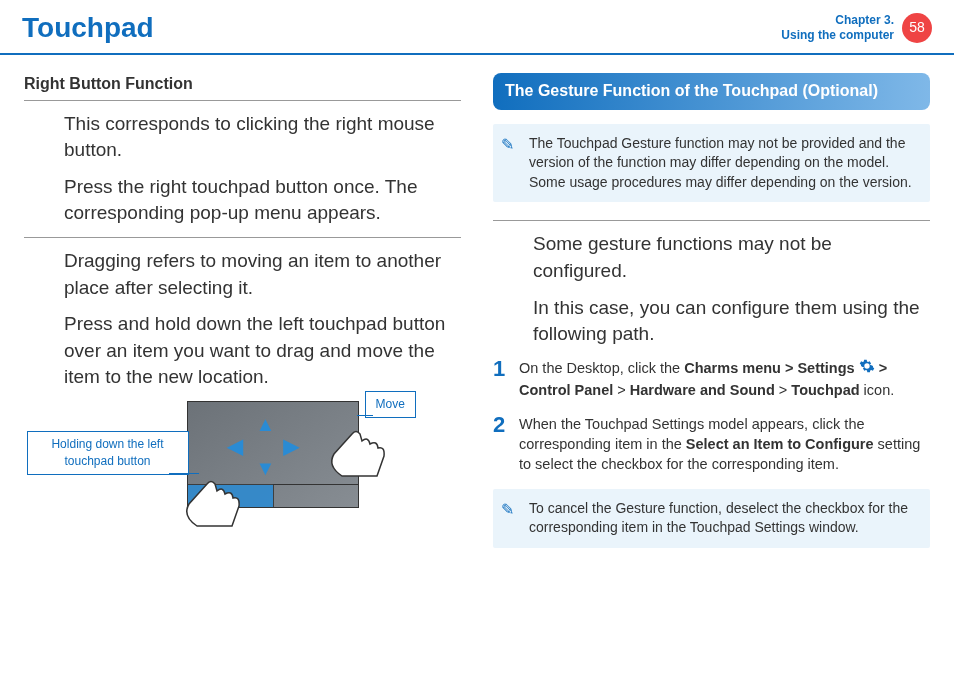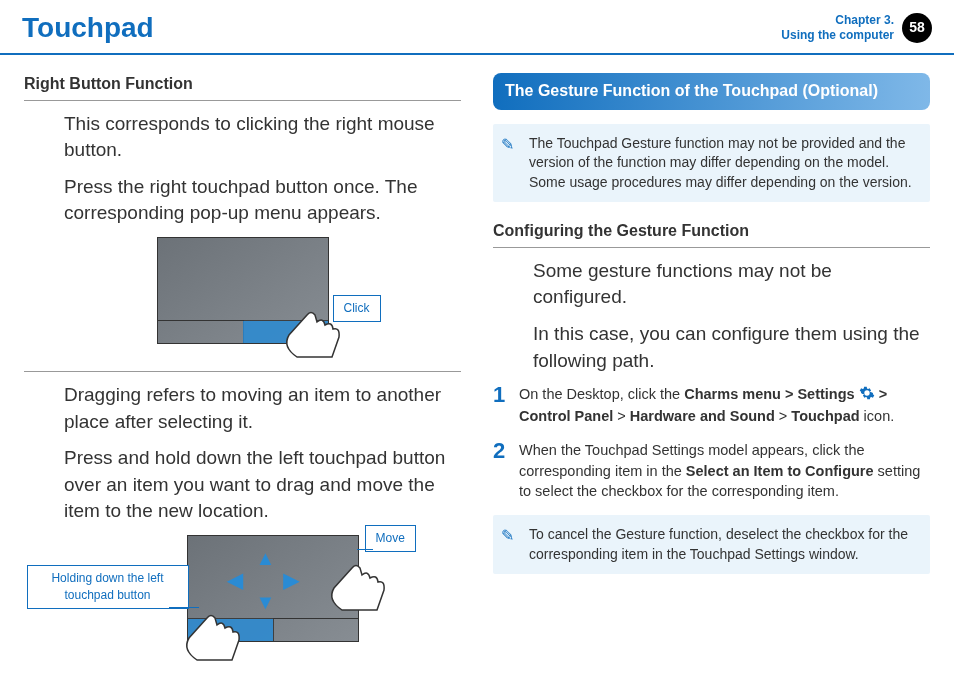--- a/index.html
+++ b/index.html
@@ -39,7 +39,7 @@
     text-align: right;
   }
   .page-badge {
-    background: #000000;
+    background: #ef4444;
     color: #fff;
     width: 30px;
     height: 30px;
@@ -47,7 +47,7 @@
     display: flex;
     align-items: center;
     justify-content: center;
-    font-weight: 700;
+    font-weight: 400;
     font-size: 14px;
   }
   .columns {

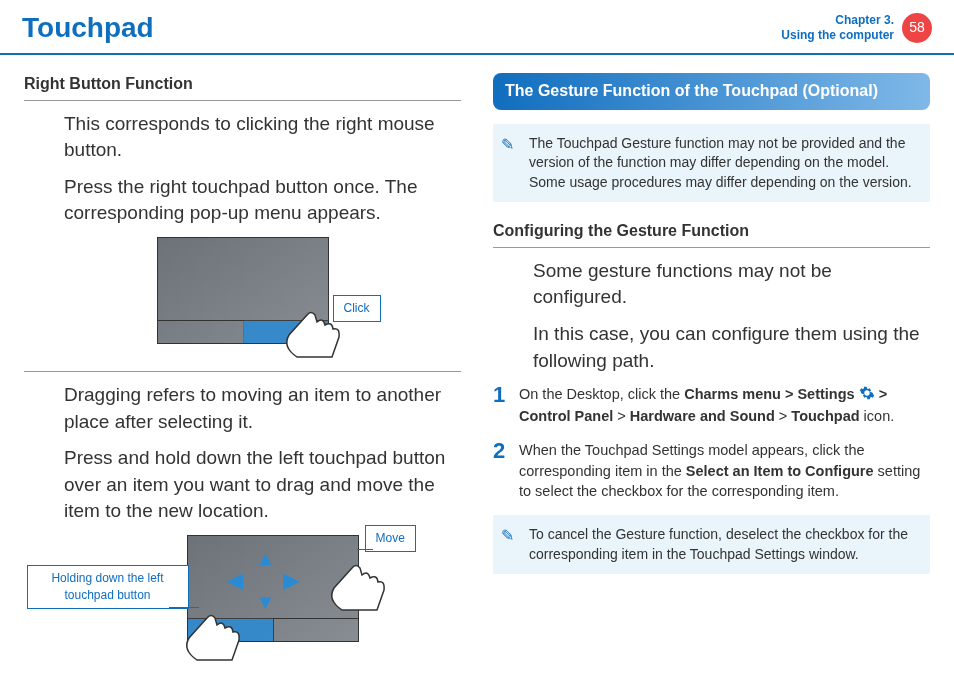--- a/index.html
+++ b/index.html
@@ -241,7 +241,6 @@
       <span>The Touchpad Gesture function may not be provided and the version of the function may differ depending on the model. Some usage procedures may differ depending on the version.</span>
     </div>
 
-    <div class="section-title">Configuring the Gesture Function</div>
     <div class="underline"></div>
     <div class="para">Some gesture functions may not be configured.</div>
     <div class="para">In this case, you can configure them using the following path.</div>

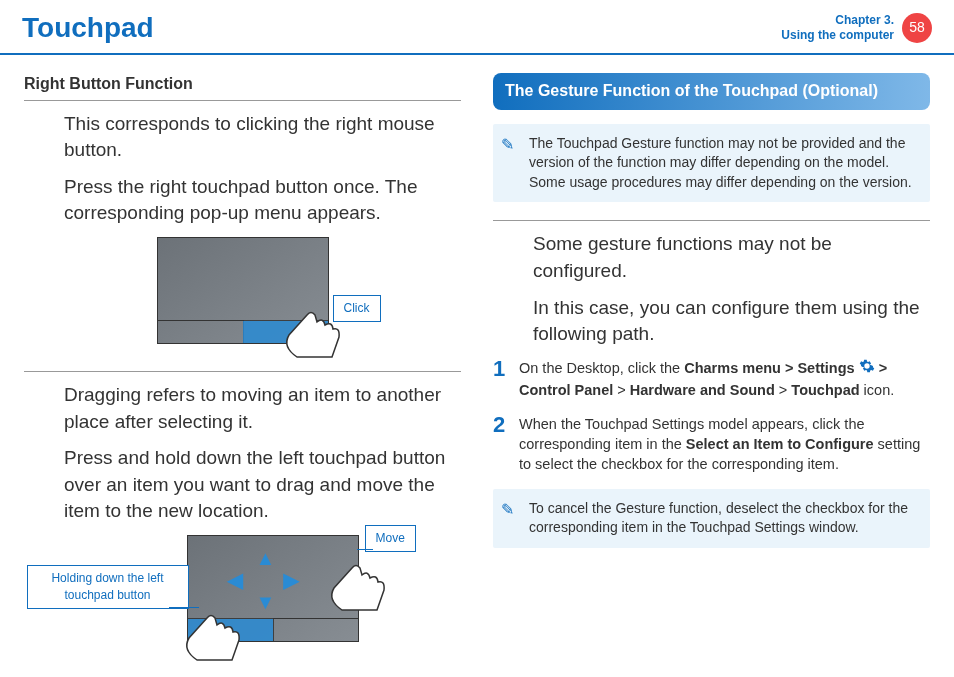--- a/index.html
+++ b/index.html
@@ -189,18 +189,6 @@
     <div class="para">This corresponds to clicking the right mouse button.</div>
     <div class="para">Press the right touchpad button once. The corresponding pop-up menu appears.</div>
 
-    <div class="figure">
-      <div class="tp-wrap">
-        <div class="touchpad">
-          <div class="tp-lbtn"></div>
-          <div class="tp-rbtn highlight"></div>
-        </div>
-        <div class="callout" style="top:58px; left:176px;">Click</div>
-        <svg class="hand" style="top:70px; left:120px;" viewBox="0 0 70 60">
-          <path d="M20 50 Q5 40 12 28 L30 8 Q34 3 38 8 L40 15 Q46 10 48 18 Q55 14 56 22 Q63 20 62 30 L55 50 Z" fill="#fff" stroke="#333" stroke-width="1.5"></path>
-        </svg>
-      </div>
-    </div>
 
     <div class="underline"></div>
     <div class="para">Dragging refers to moving an item to another place after selecting it.</div>

